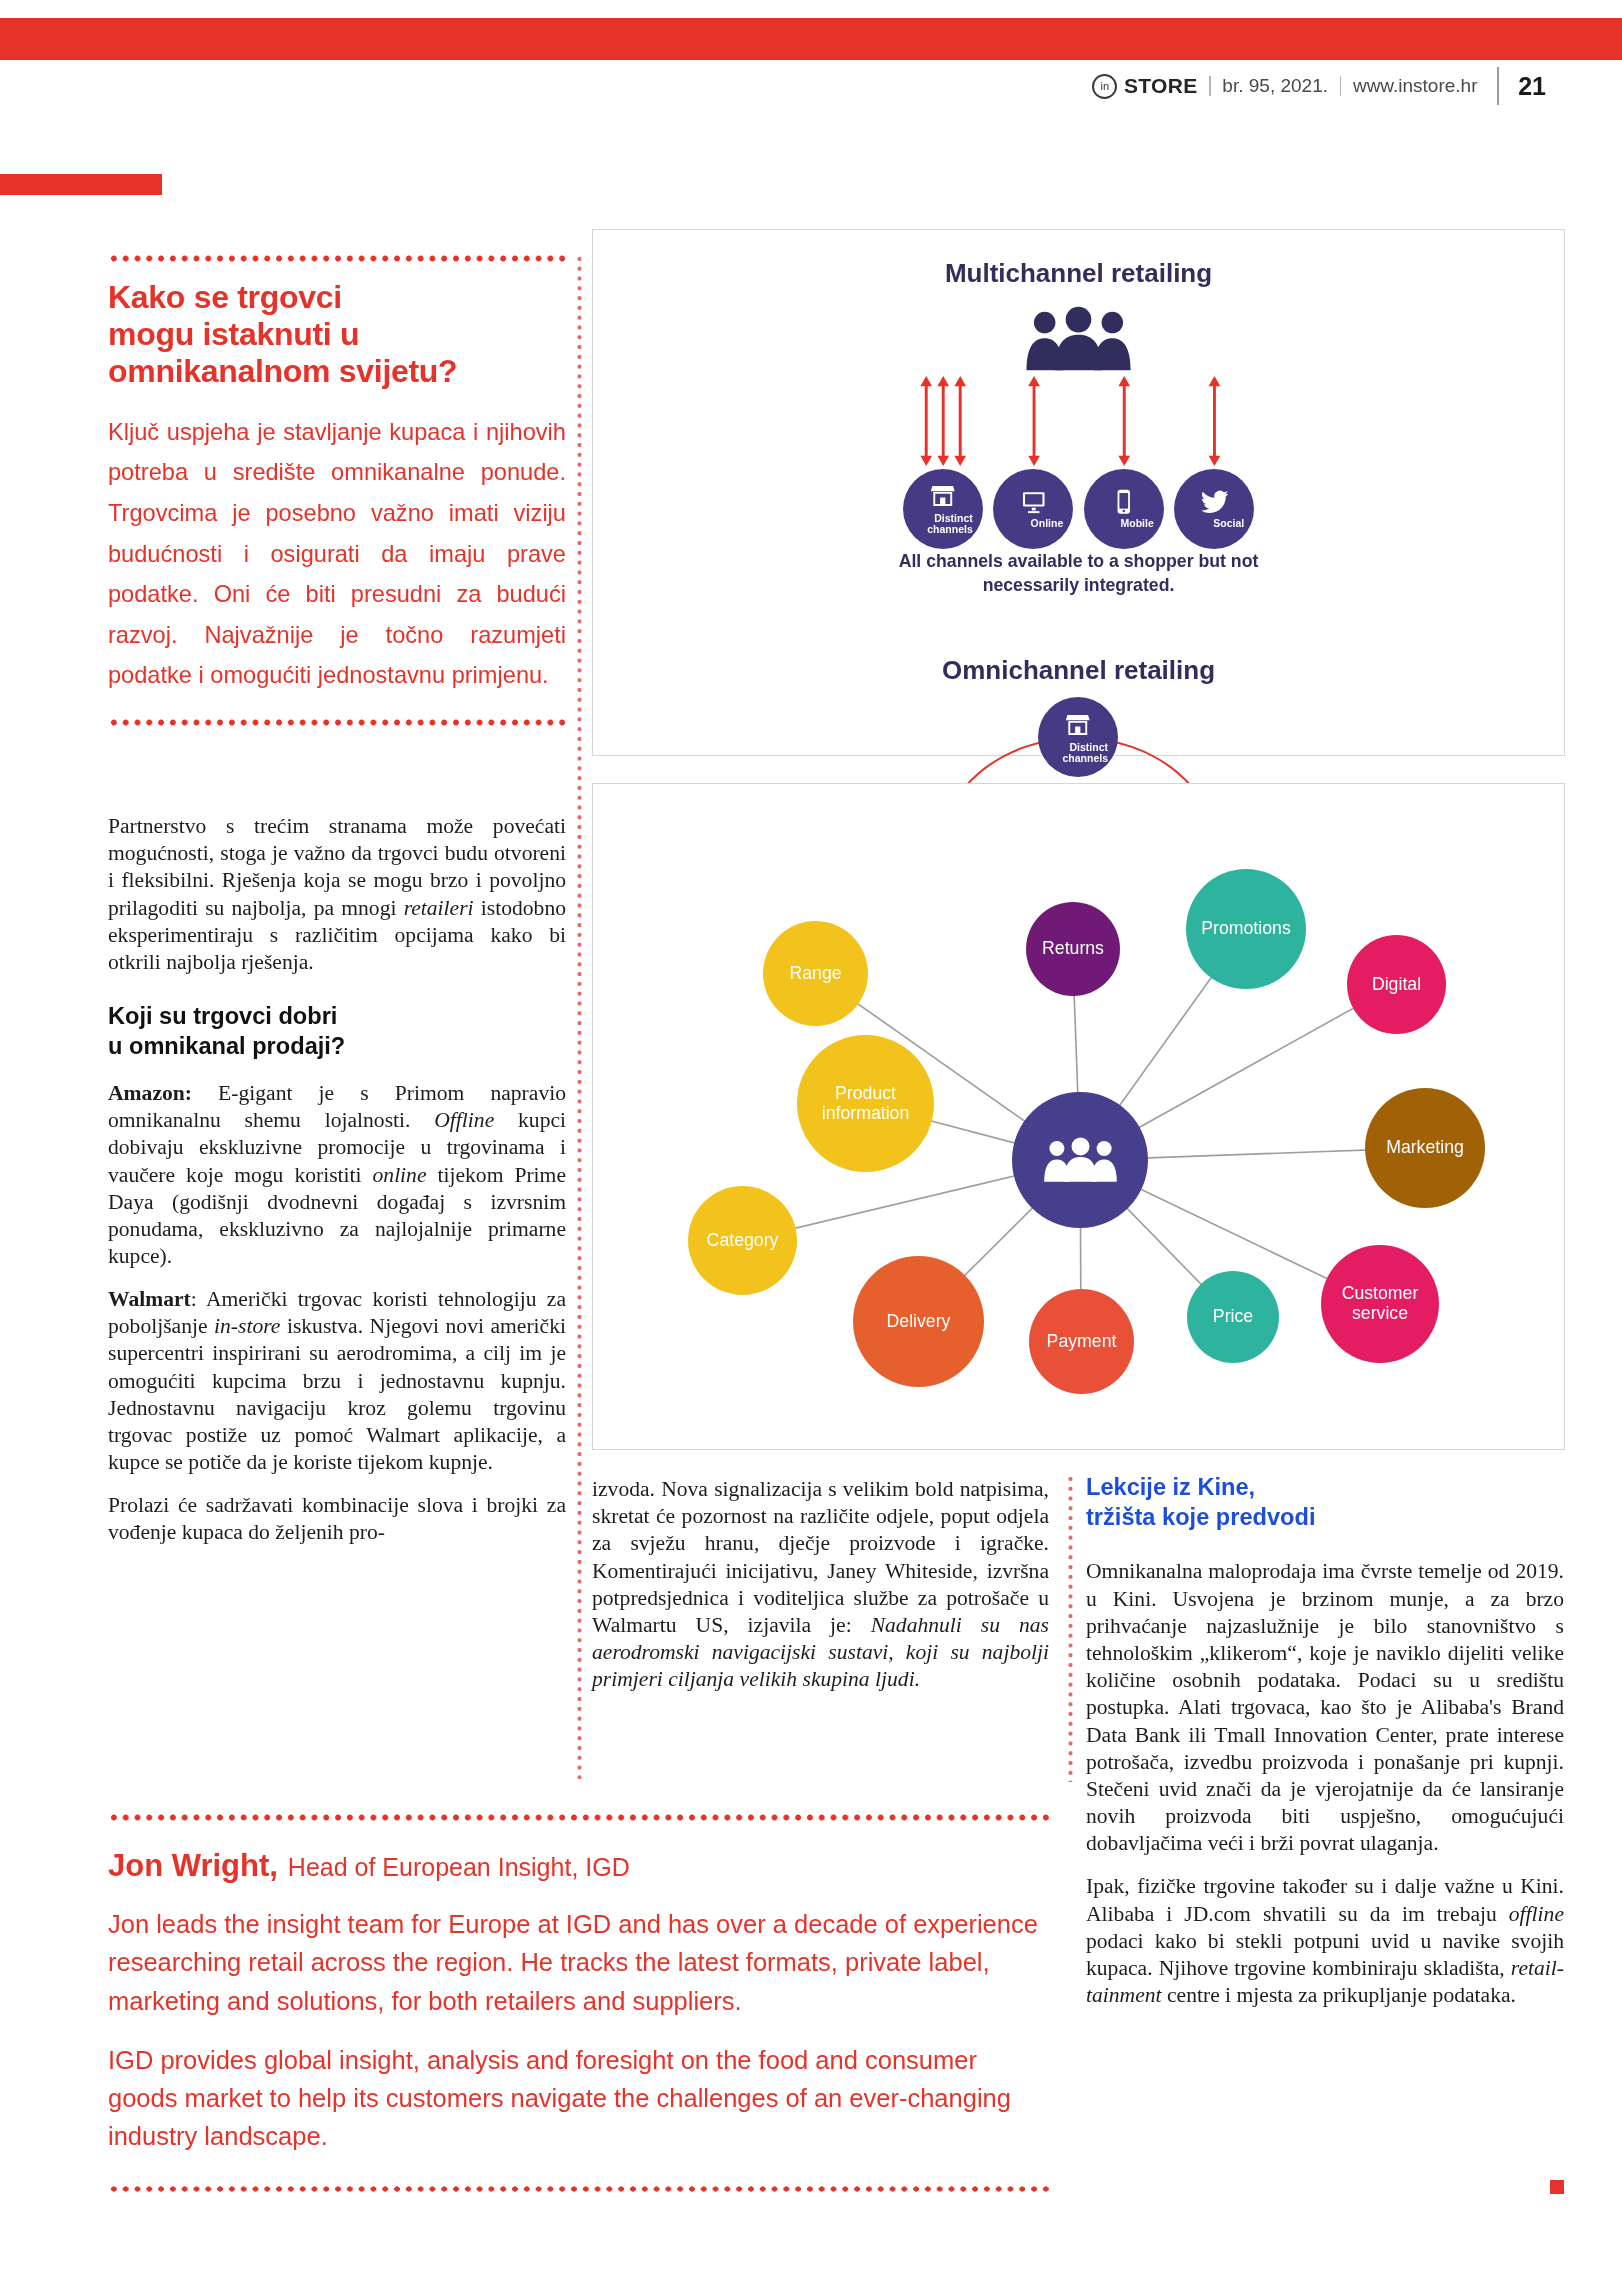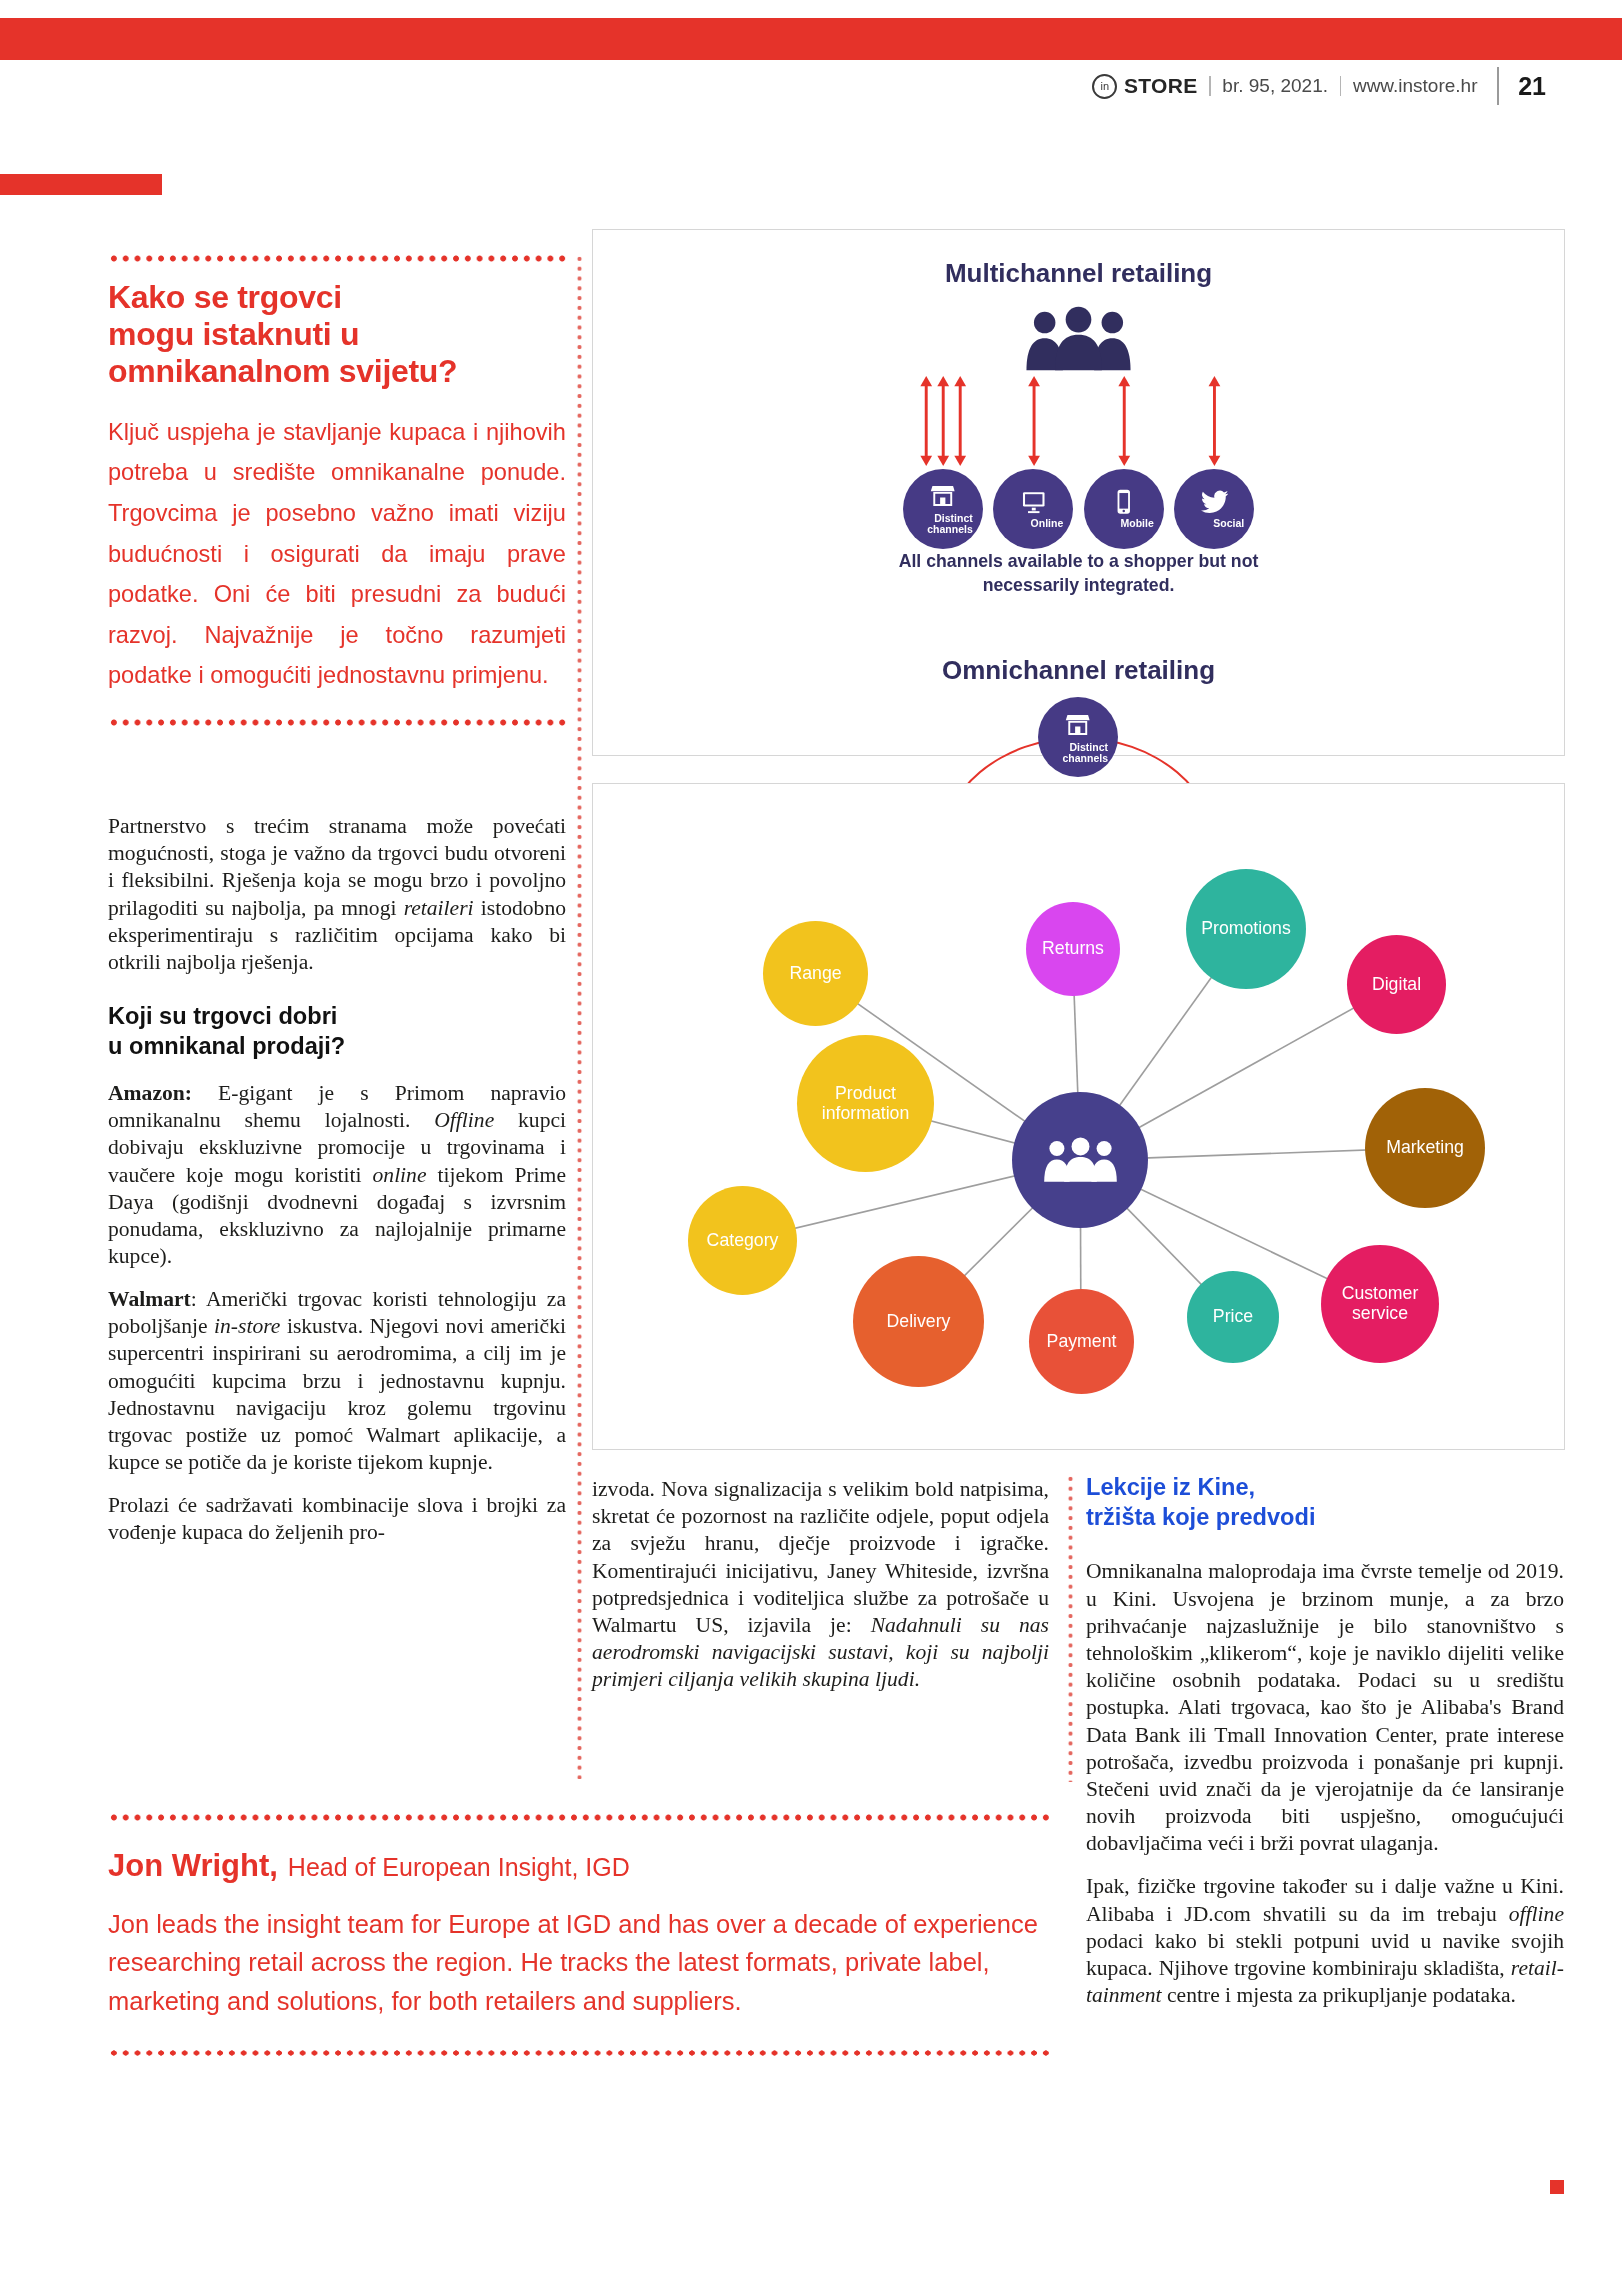--- a/index.html
+++ b/index.html
@@ -264,7 +264,7 @@
         <div class="tp-node" style="left: 170px; top: 137px; width: 105px; height: 105px; background: rgb(242, 195, 29);">
           <span>Range</span>
         </div>
-        <div class="tp-node" style="left: 433px; top: 118px; width: 94px; height: 94px; background: #d946ef;">
+        <div class="tp-node" style="left: 433px; top: 118px; width: 94px; height: 94px; background: #701a75;">
           <span>Returns</span>
         </div>
         <div class="tp-node" style="left: 593px; top: 85px; width: 120px; height: 120px; background: rgb(46, 180, 158);">

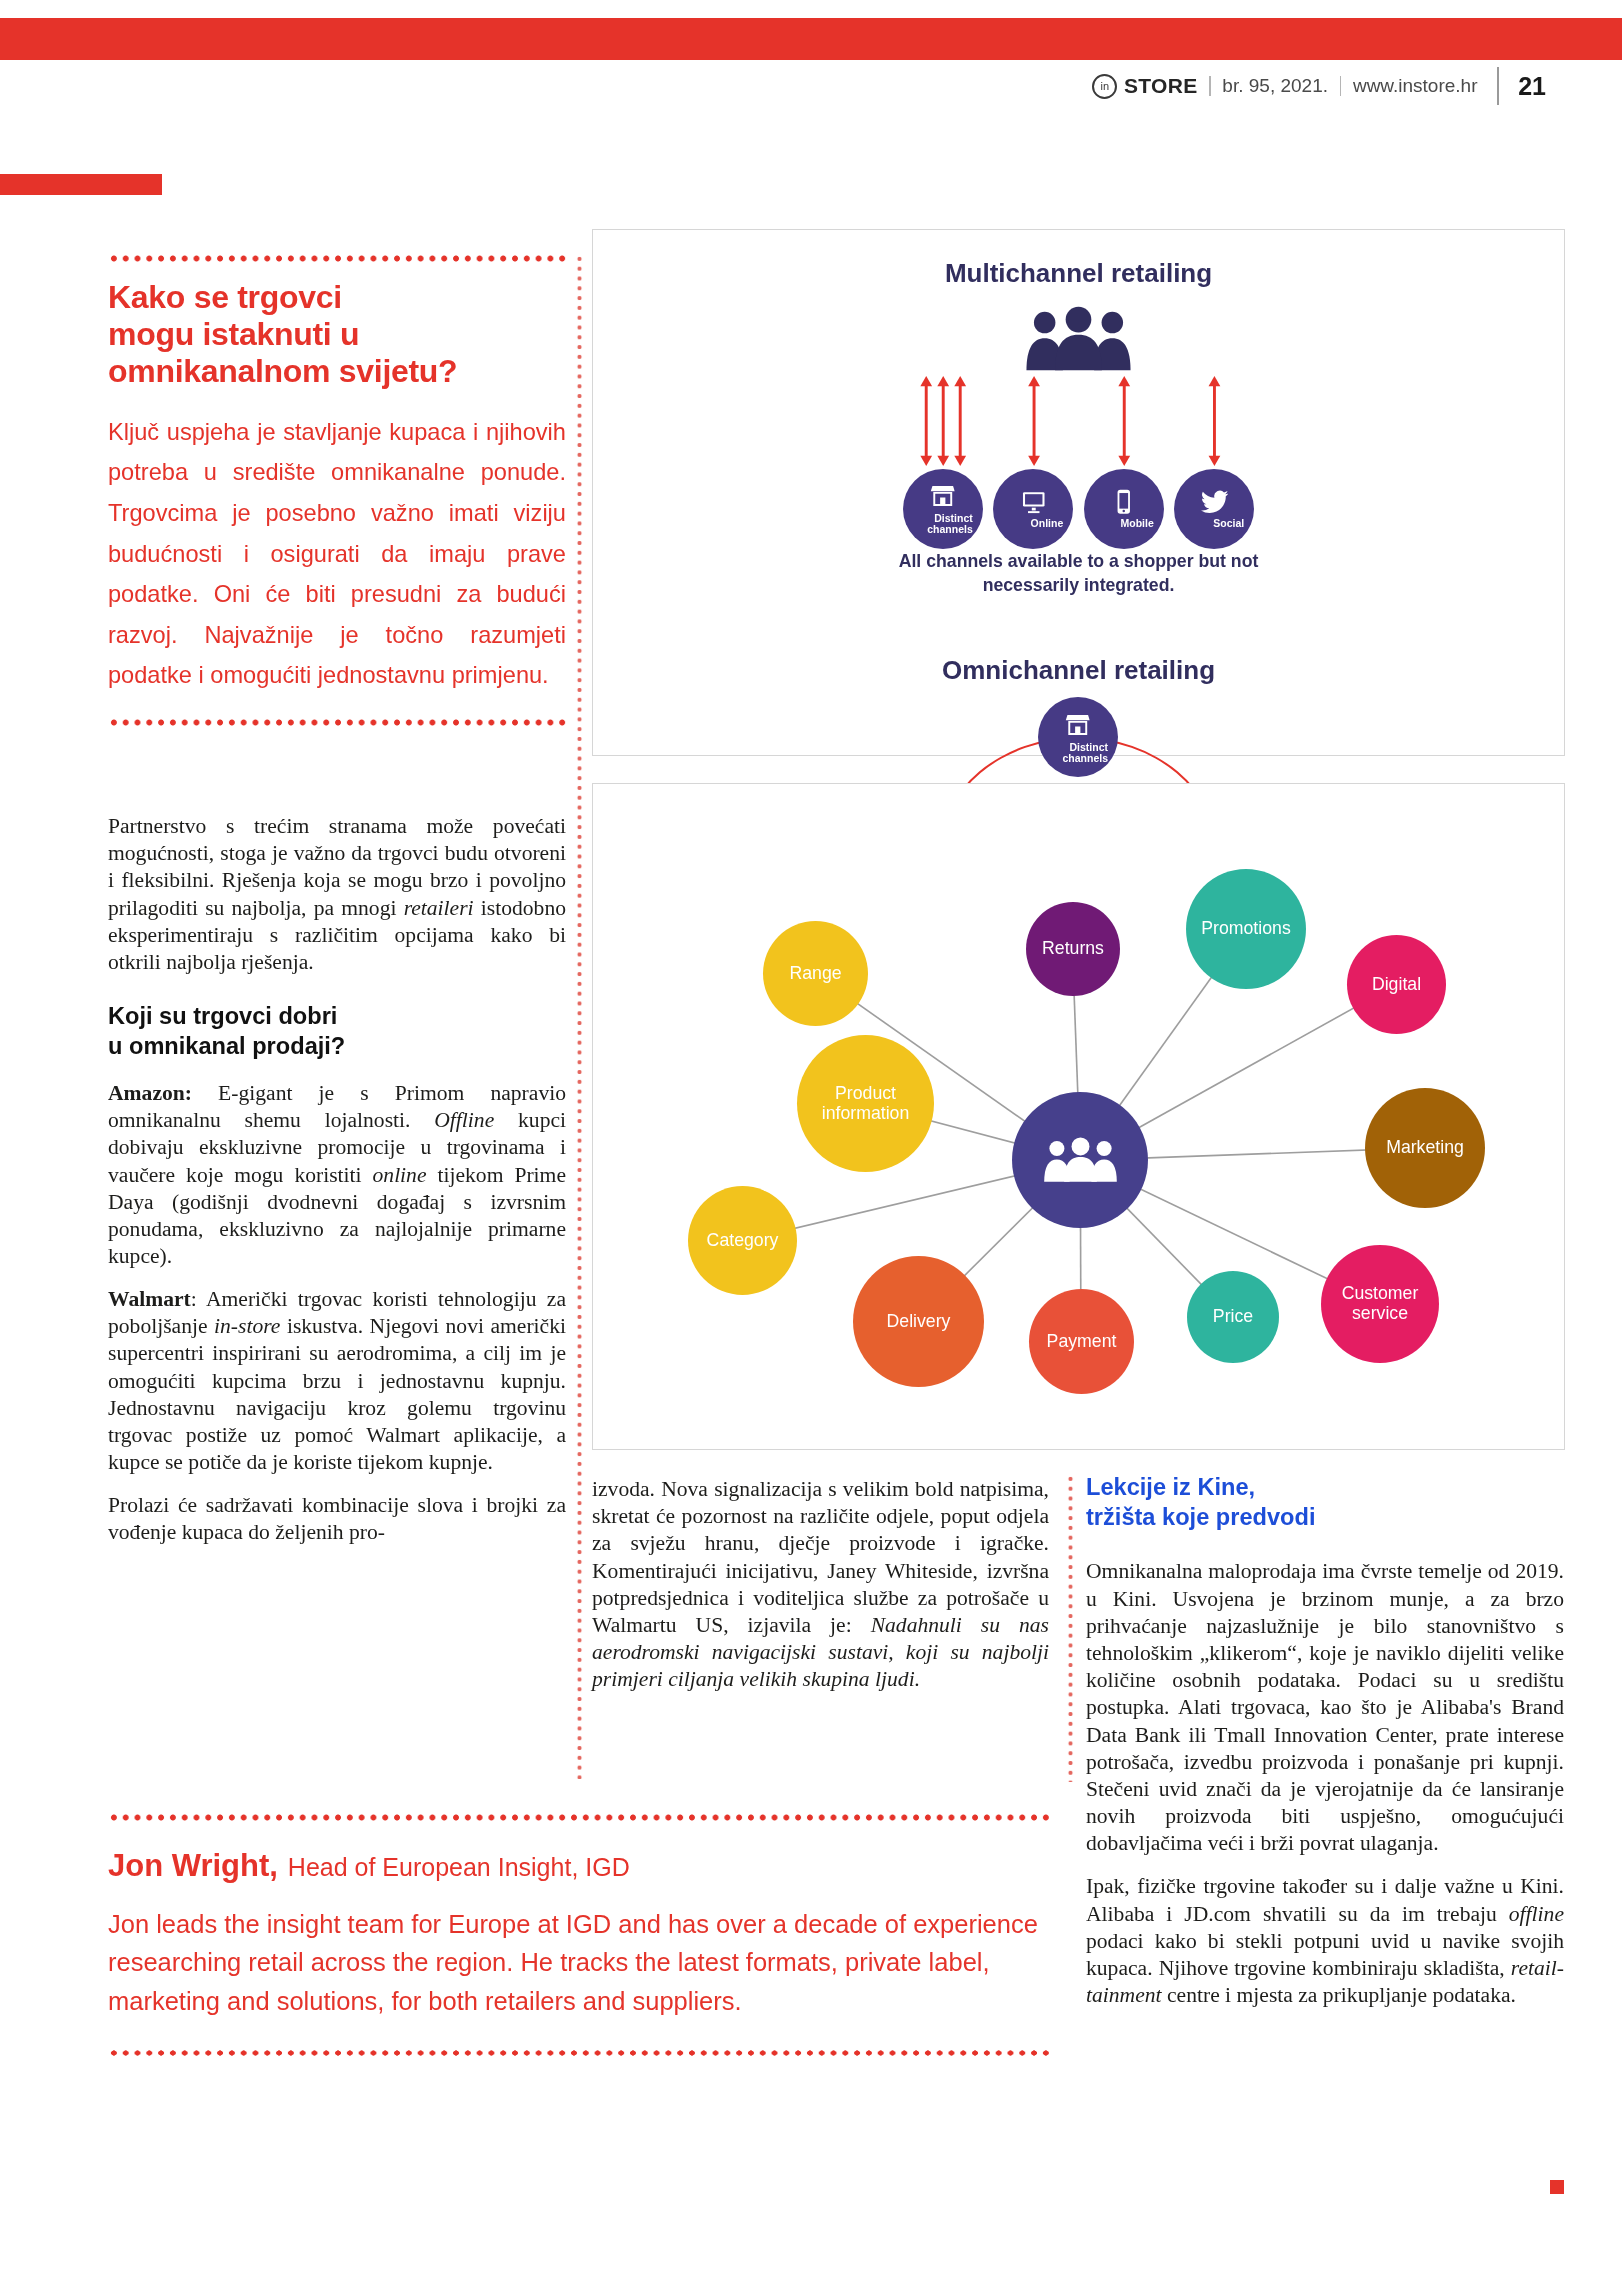--- a/index.html
+++ b/index.html
@@ -322,6 +322,7 @@
       <span class="bio-role">Head of European Insight, IGD</span>
     </h3>
     <p class="bio-p">Jon leads the insight team for Europe at IGD and has over a decade of experience researching retail across the region. He tracks the latest formats, private label, marketing and solutions, for both retailers and suppliers.</p>
+    <p class="bio-p">IGD provides global insight, analysis and foresight on the food and consumer goods market to help its customers navigate the challenges of an ever-changing industry landscape.</p>
     <div class="dotline bottom"></div>
   </section>
 

